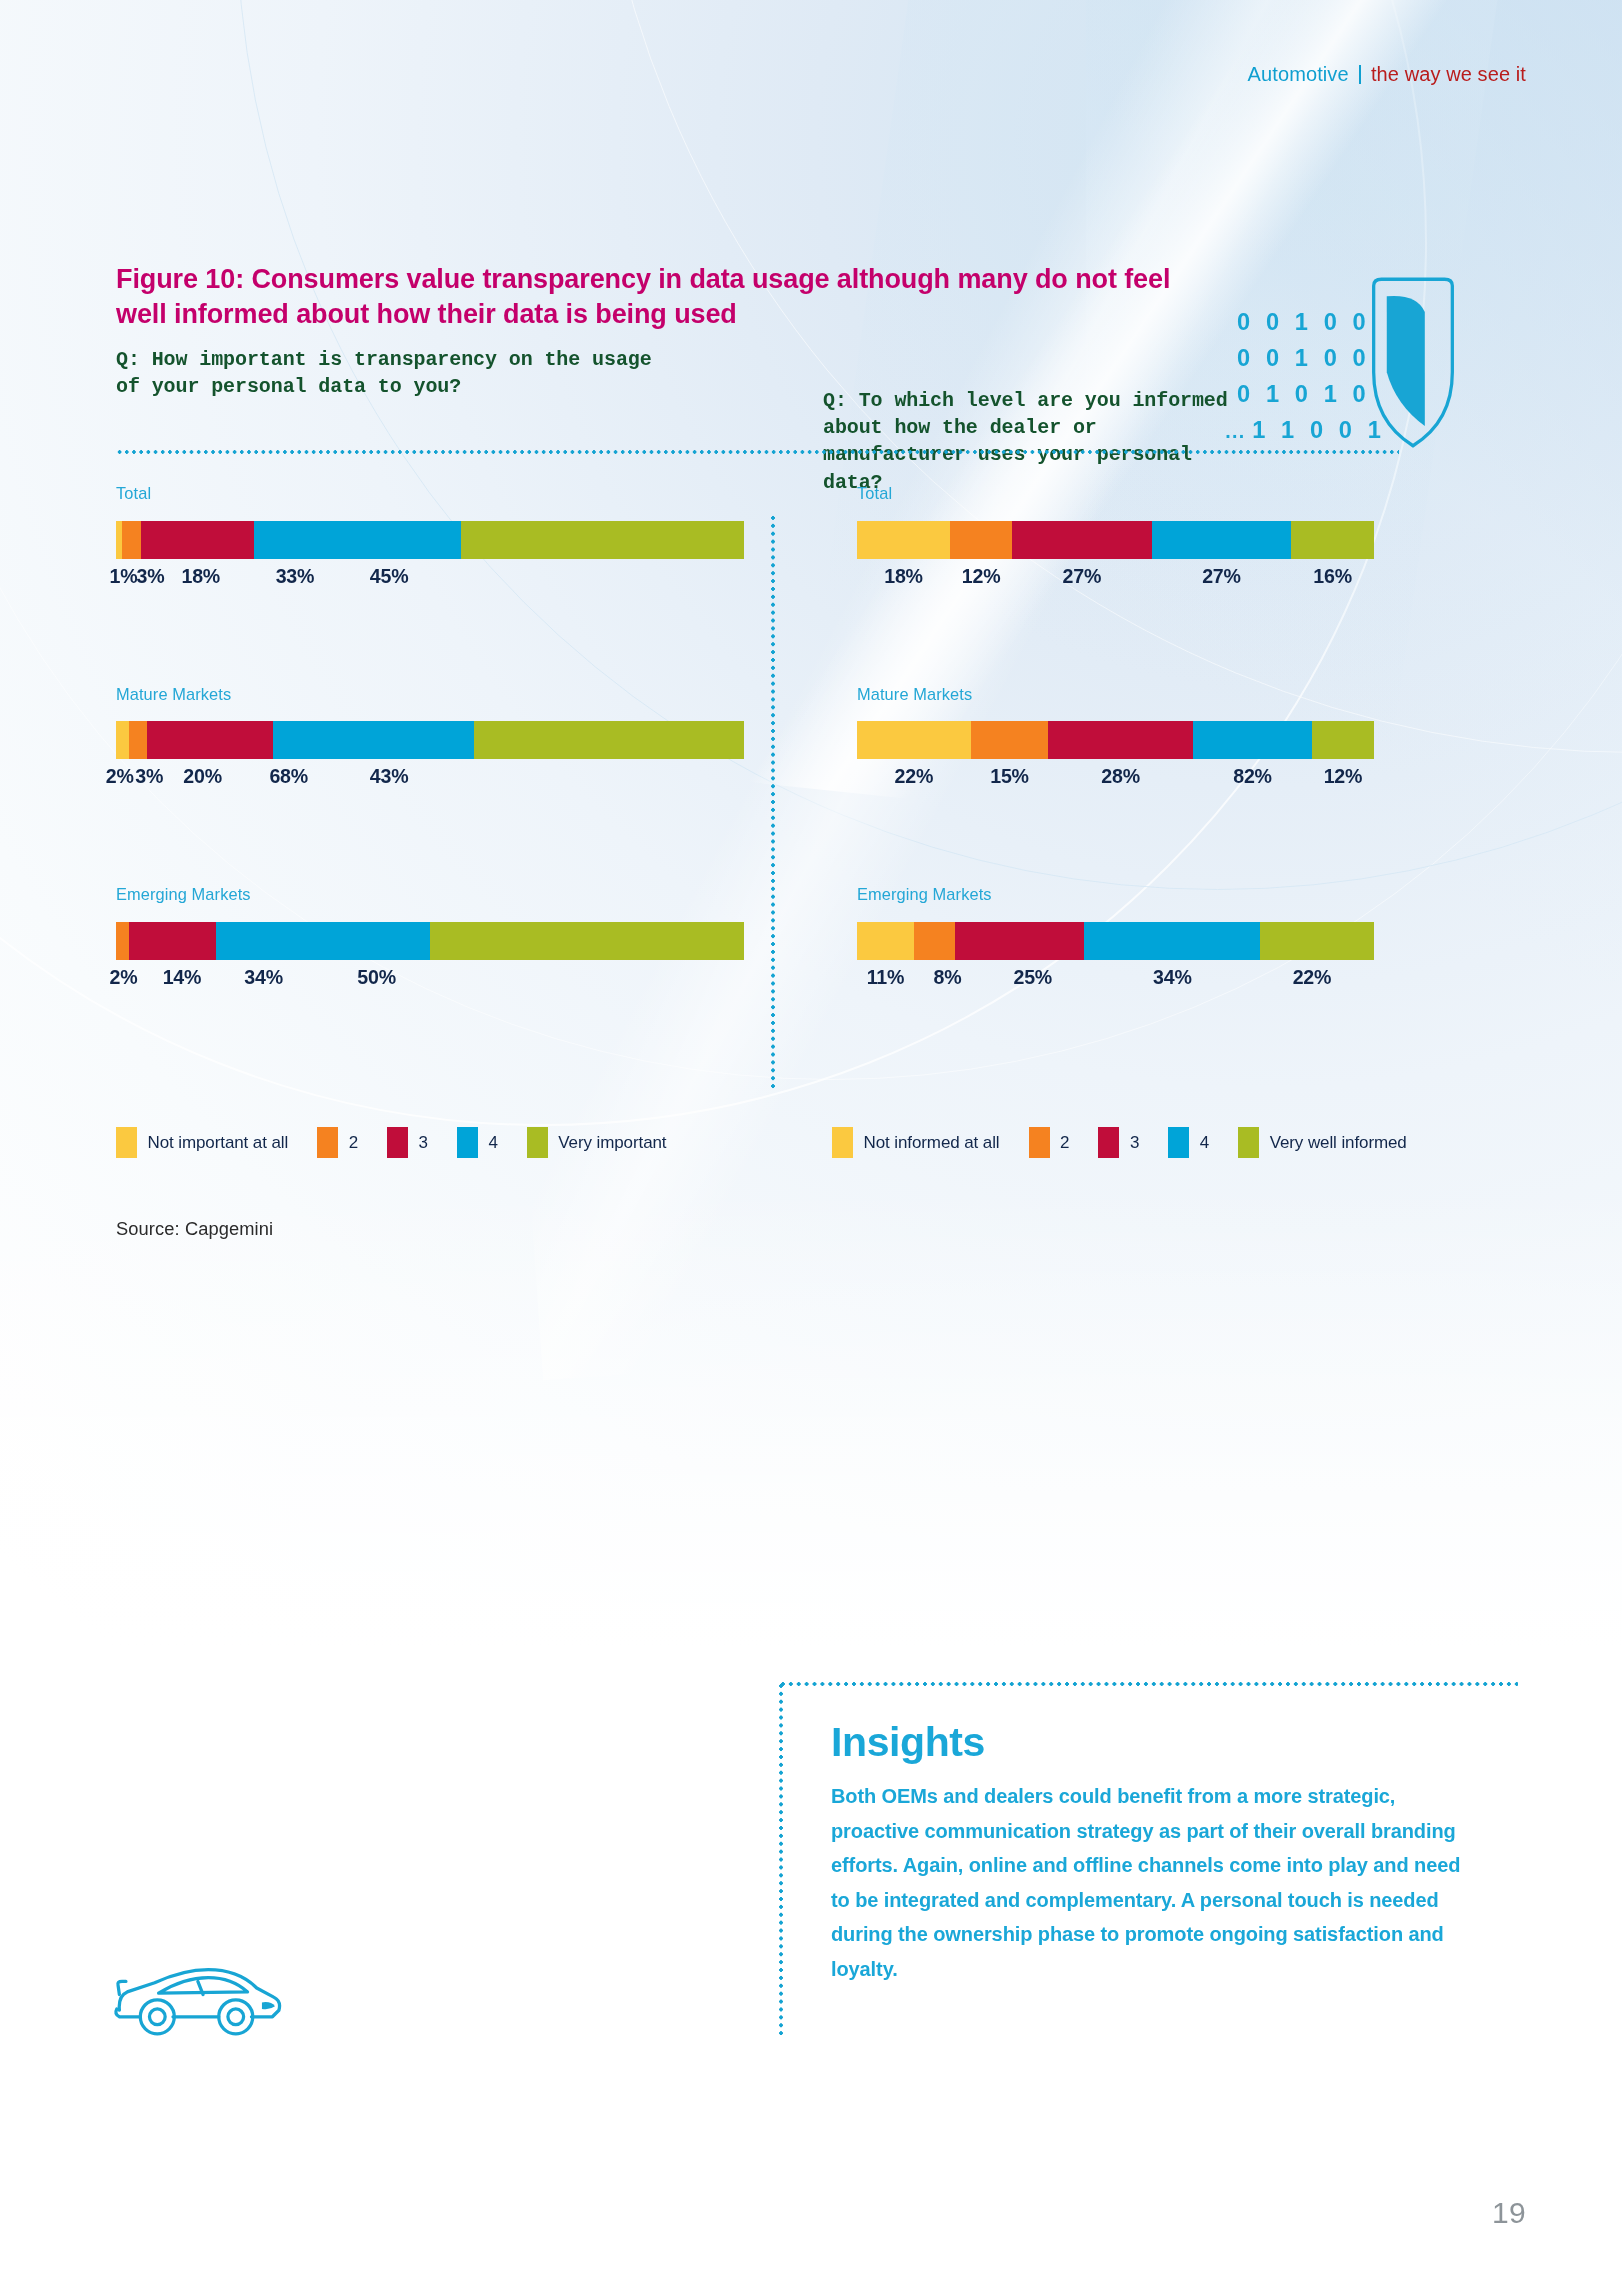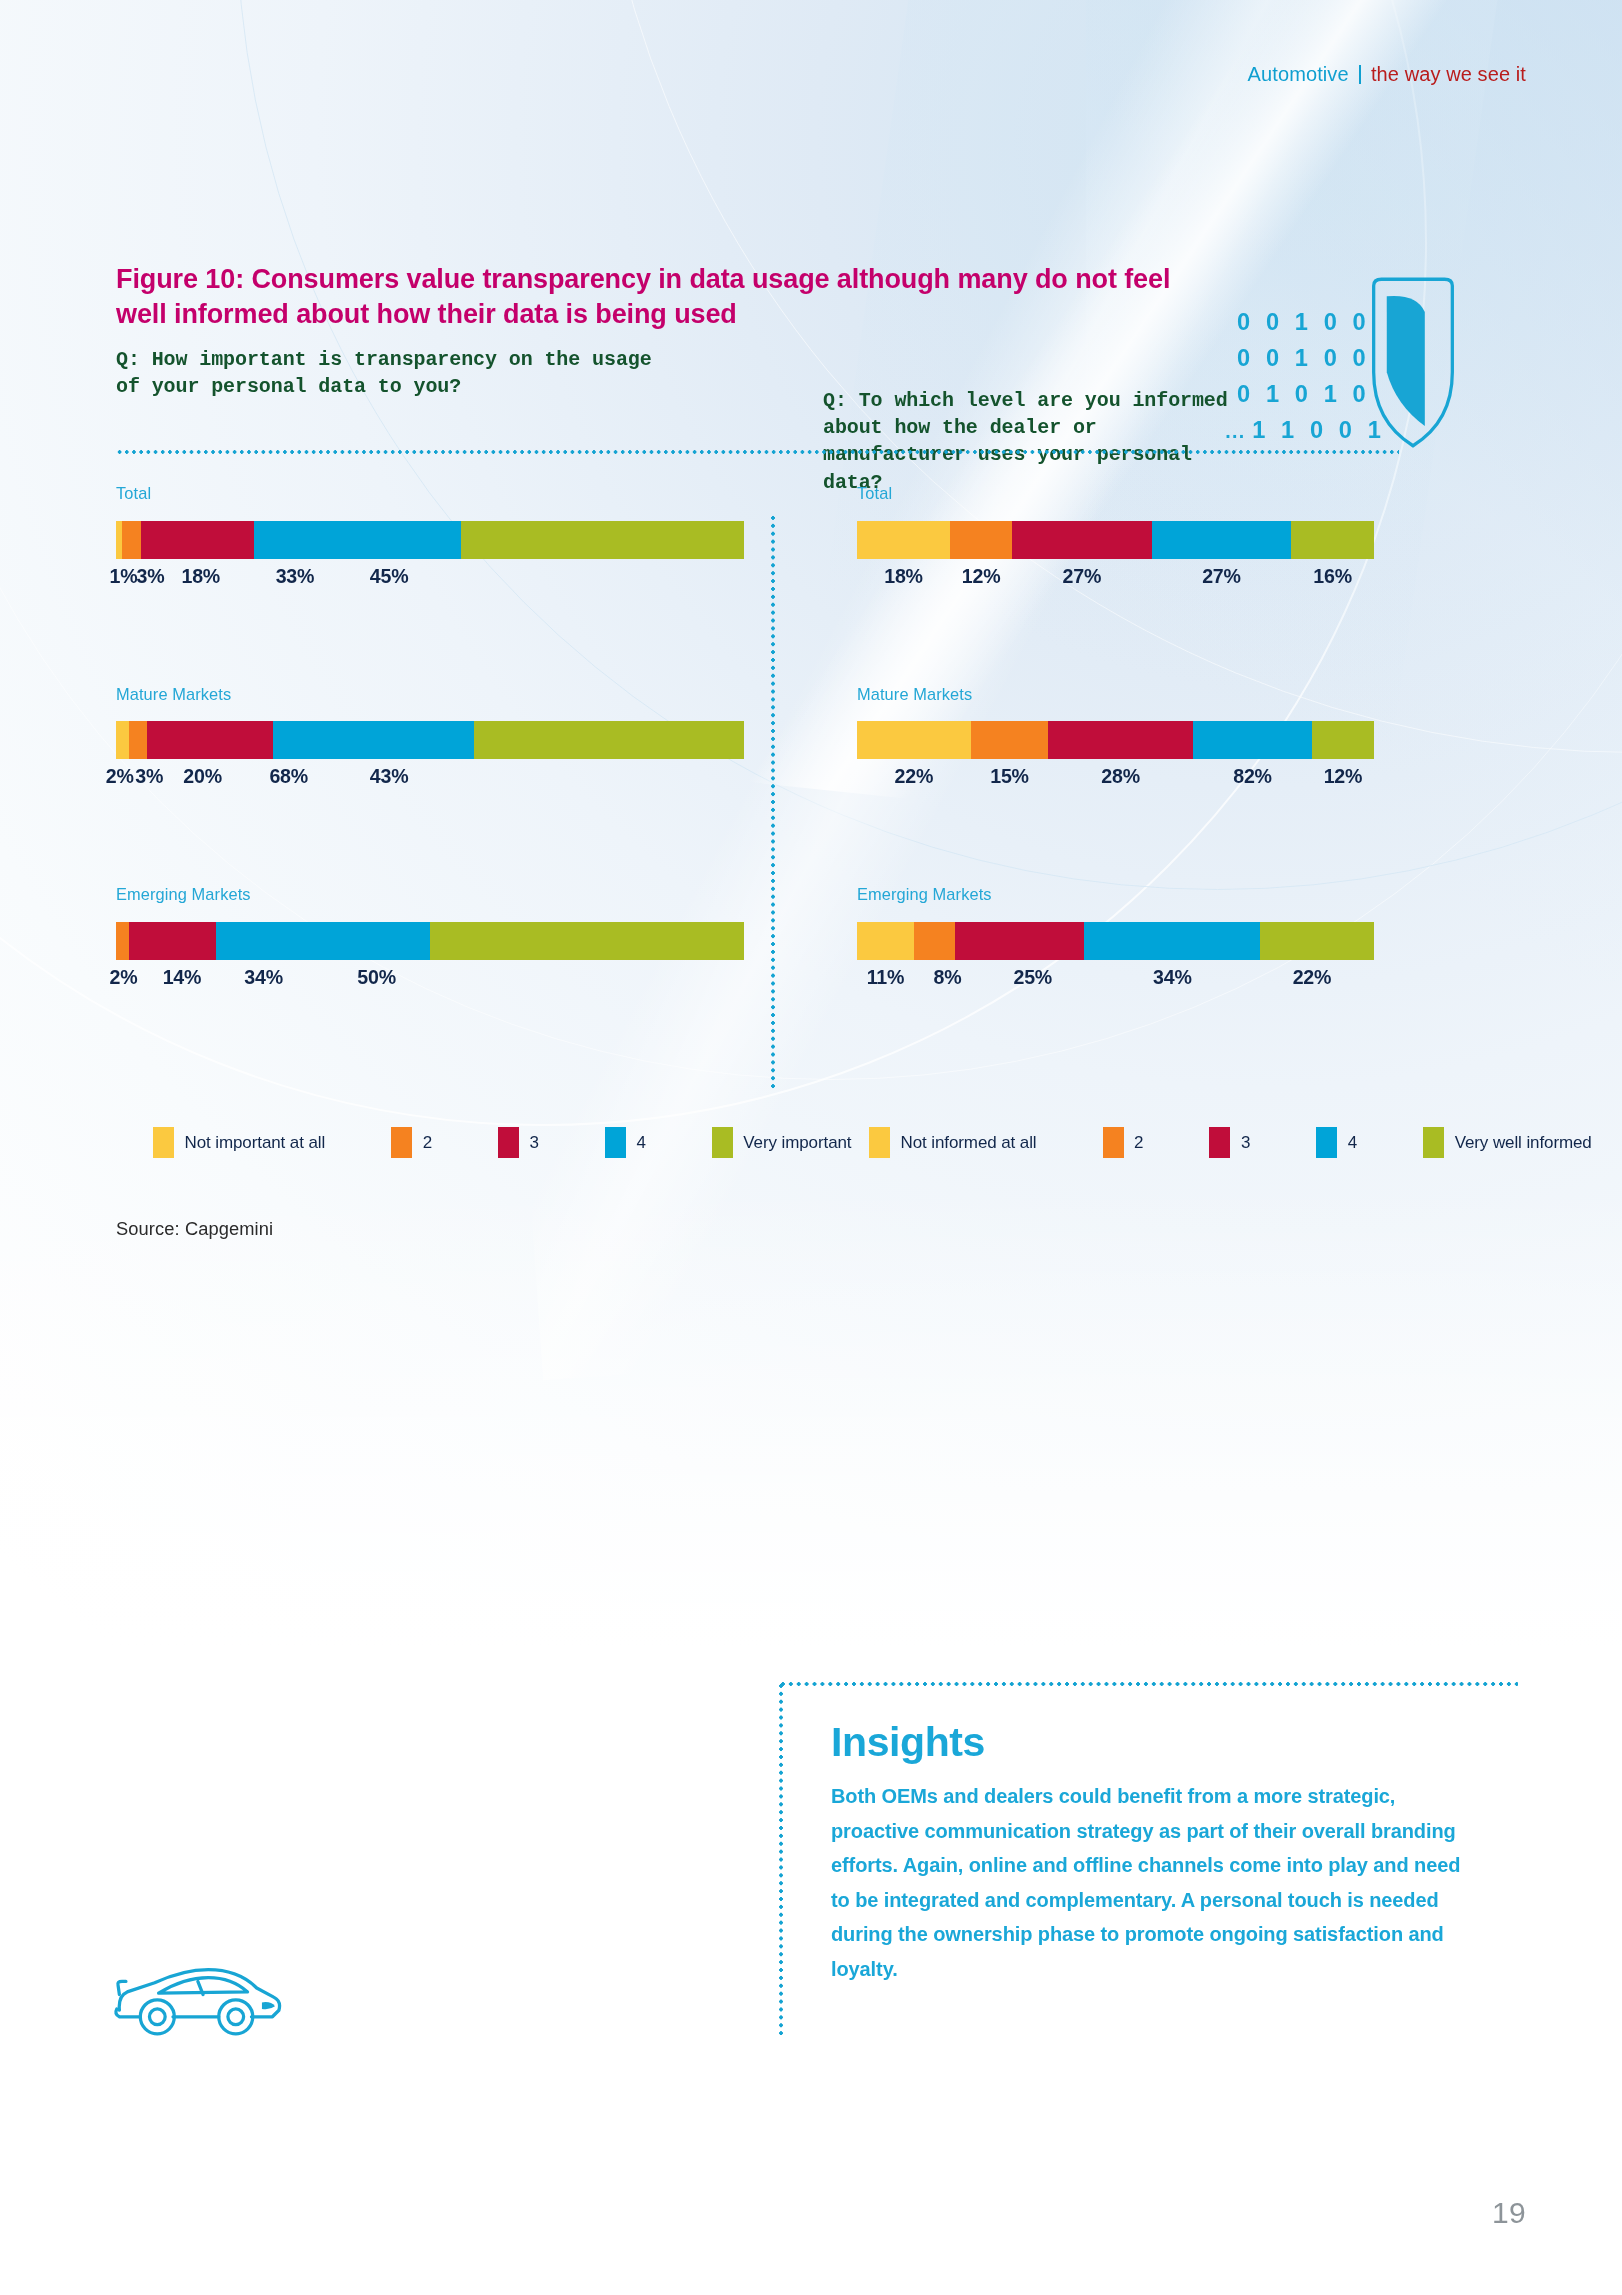--- a/index.html
+++ b/index.html
@@ -116,7 +116,7 @@
   .legend { position:absolute; z-index:5; display:flex; align-items:center; white-space:nowrap; }
   #legend-left  { left:116px;  top:1127px; }
   #legend-right { left:832px; top:1127px; }
-  .legend-item { display:flex; align-items:center;margin-left:37px; }
+  .legend-item { display:flex; align-items:center; }
   .legend-swatch { width:21px; height:31px; flex:none; }
   .legend-text { color:#12274b; font-size:17px; margin-left:10.5px; letter-spacing:-0.1px; }
   .legend-gap-wide { width:29px; }

